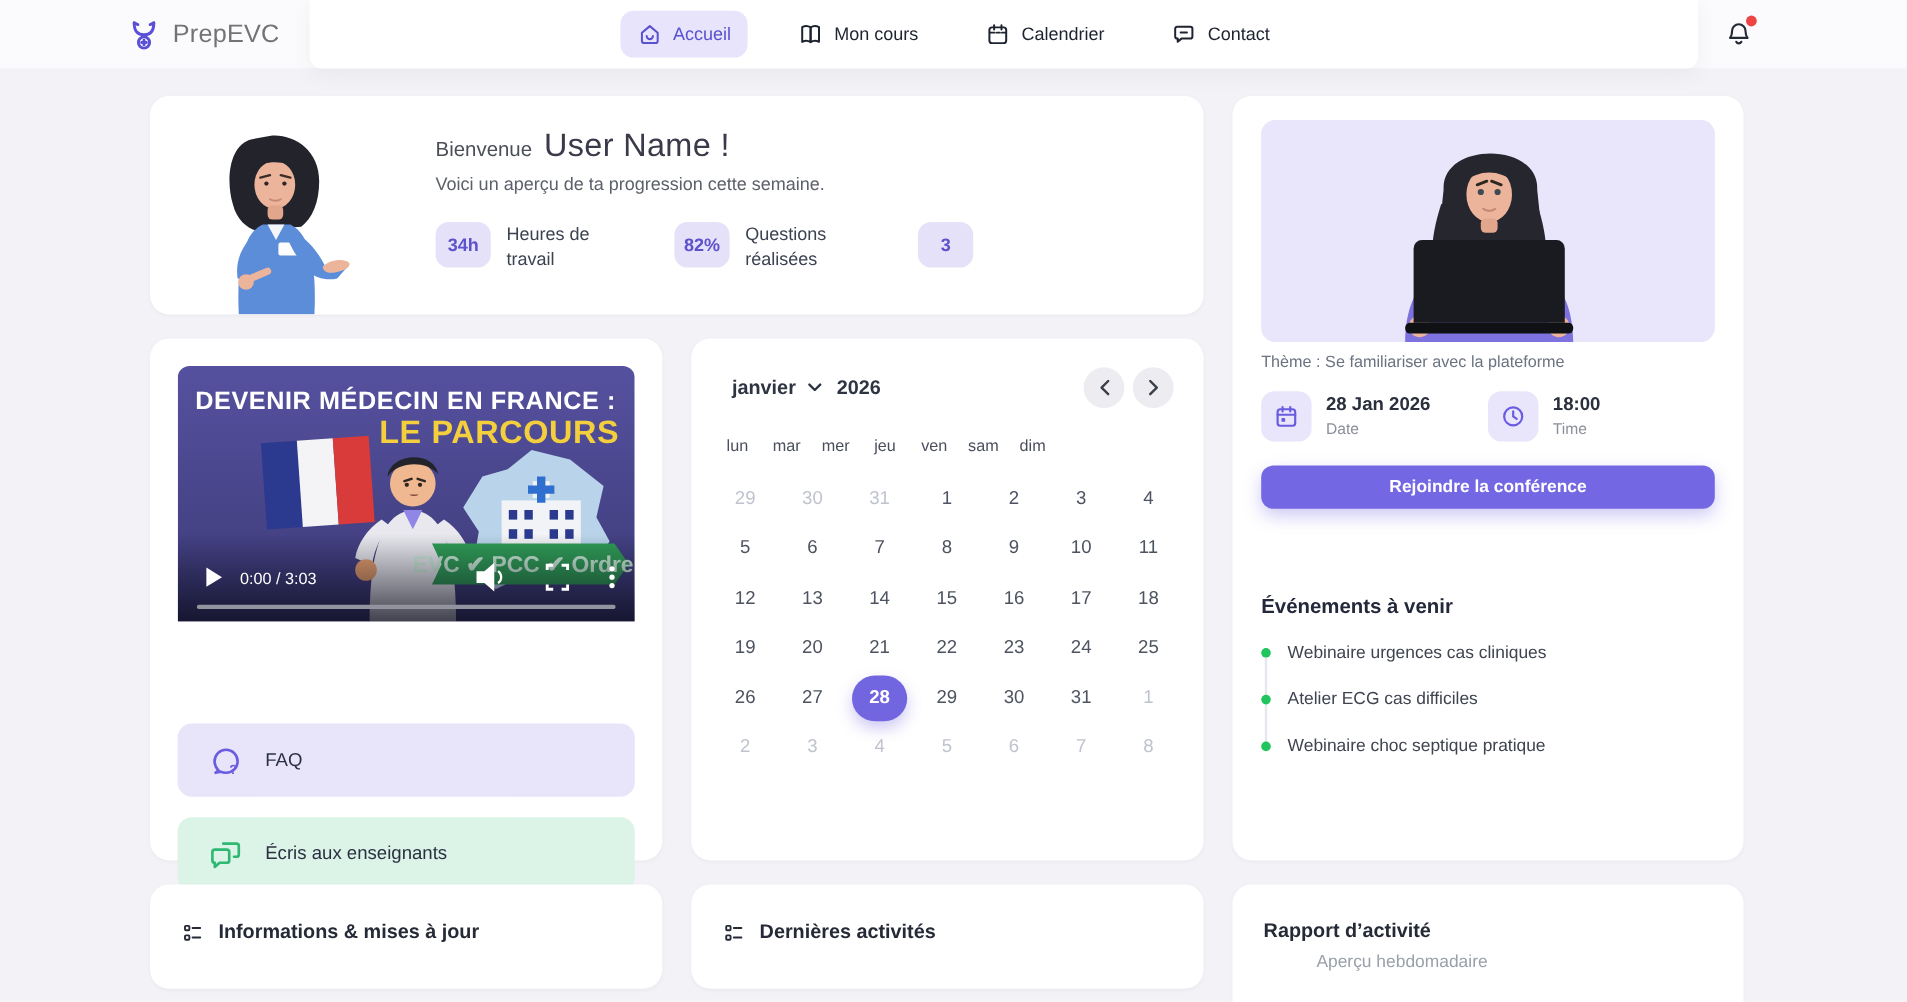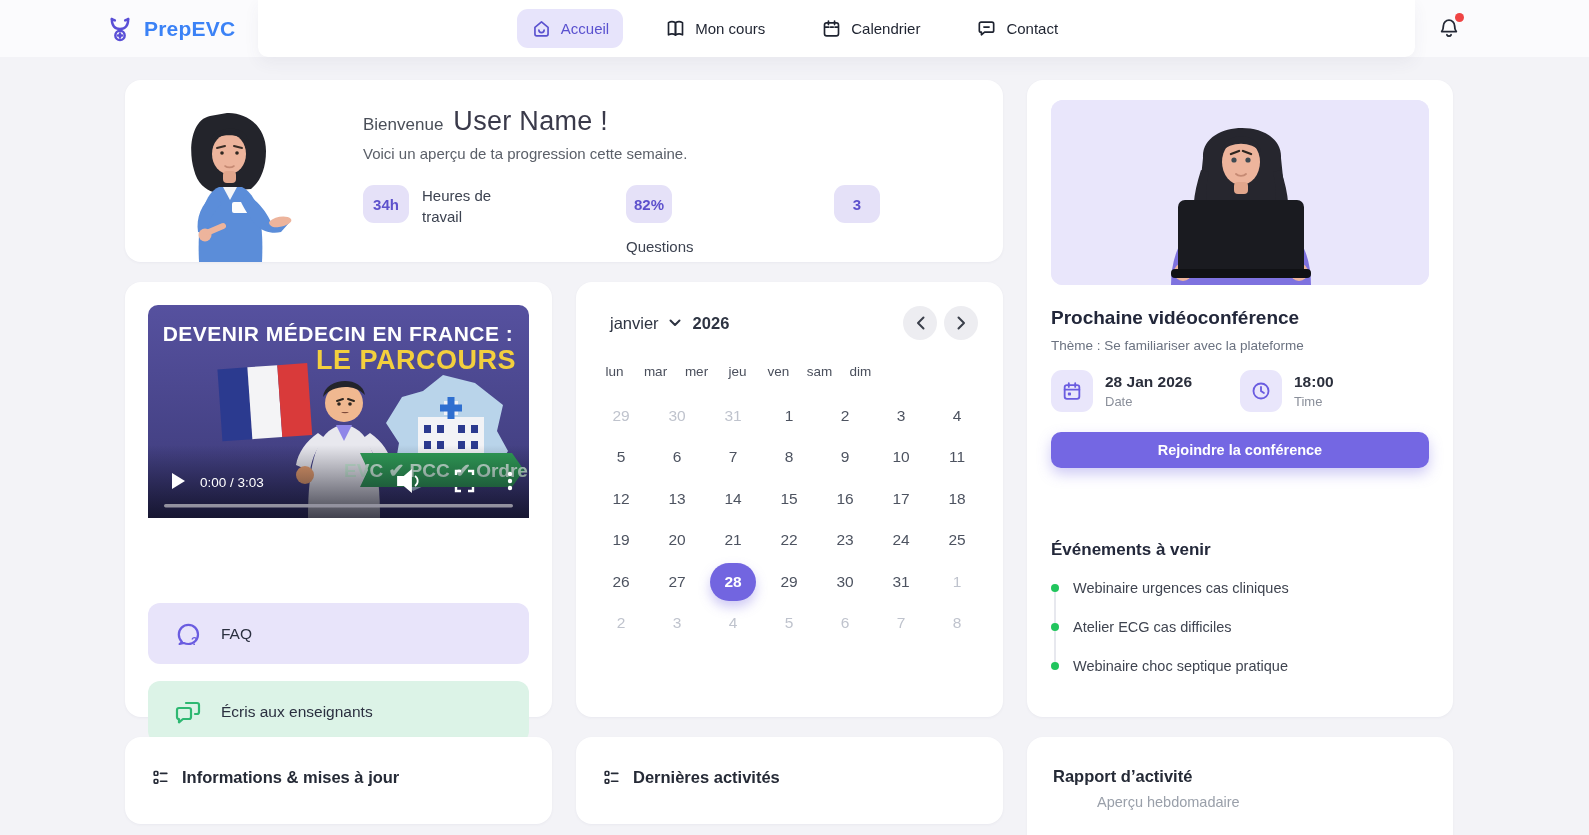--- a/index.html
+++ b/index.html
@@ -12,7 +12,7 @@
     background:#ffffff; border-radius:0 0 10px 10px;
     box-shadow:0 6px 16px rgba(60,60,110,0.06); }
   .brand { position:absolute; left:106px; top:0; height:57px; display:flex; align-items:center; gap:10px; }
-  .brand-name { font-size:21px; font-weight:bold; color:#3b82f6; letter-spacing:.2px; }
+  .brand-name { font-size:21px; font-weight:normal; color:#737373; letter-spacing:.2px; }
   .nav { position:absolute; left:0; right:0; top:0; height:57px; display:flex; justify-content:center; align-items:center; gap:28px; }
   .nav-item { display:flex; align-items:center; gap:9px; font-size:15px; color:#1e2330; cursor:pointer; padding:9px 14px; border-radius:11px; }
   .nav-item.active { background:#e7e4fb; color:#5a51cf; }

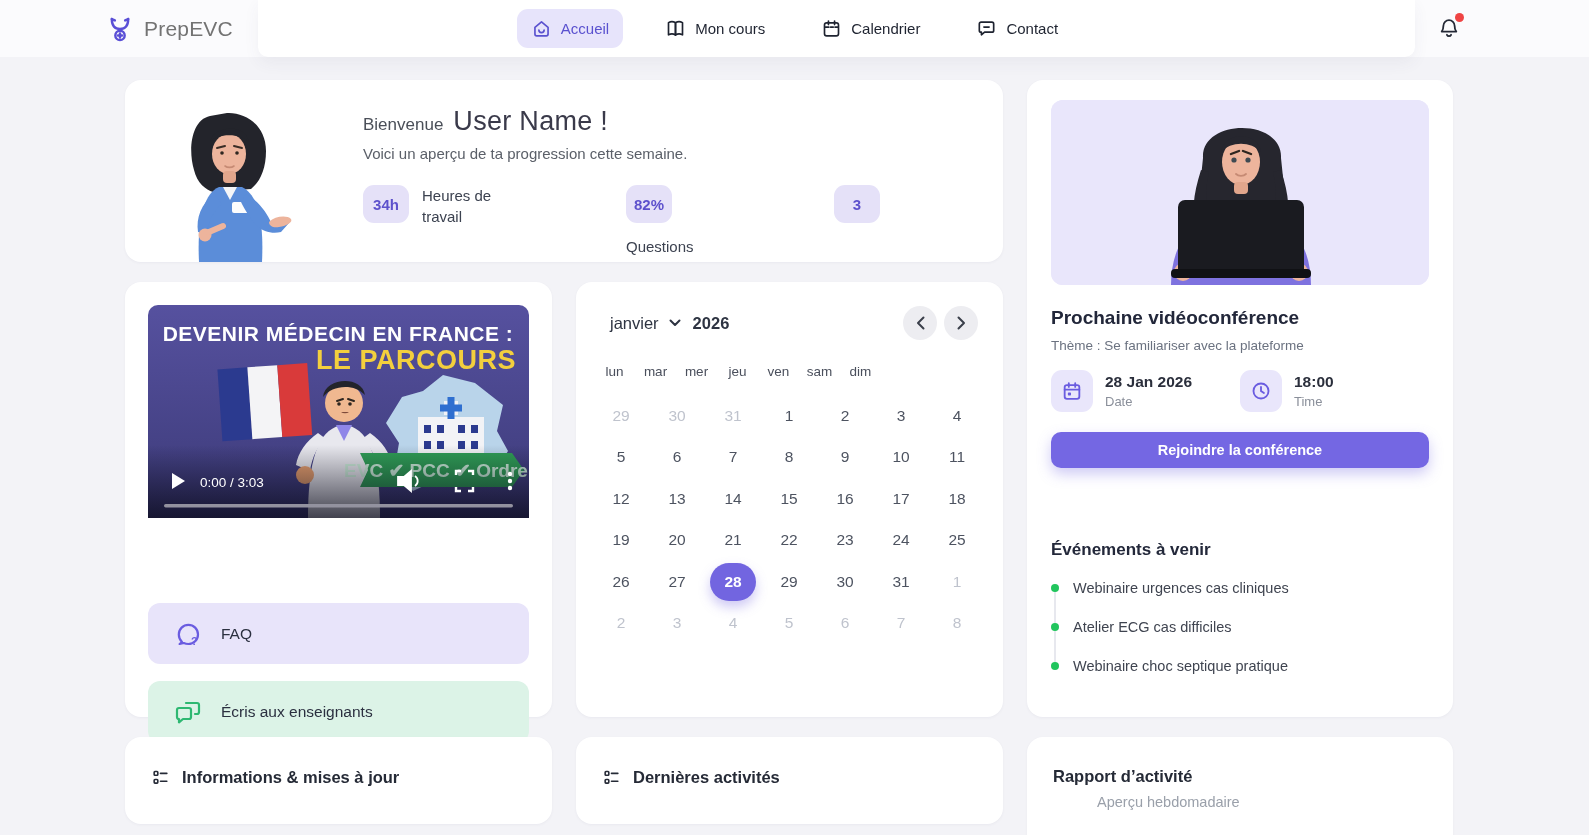--- a/index.html
+++ b/index.html
@@ -36,7 +36,7 @@
   .welcome-sub { margin-top:8px; font-size:15px; color:#5b6069; }
   .stats { display:flex; margin-top:23px; }
   .stat { display:flex; align-items:flex-start; gap:13px; }
-  .stat + .stat { margin-left:112px;flex-direction:column; }
+  .stat + .stat { margin-left:48px; }
   .stat-pill { min-width:46px; height:38px; padding:0 8px; border-radius:11px; background:#e5e1f8;
     color:#5d51cc; font-size:15px; font-weight:bold; display:flex; align-items:center; justify-content:center; }
   .stat-label { font-size:15px; line-height:21px; color:#3c4250; }

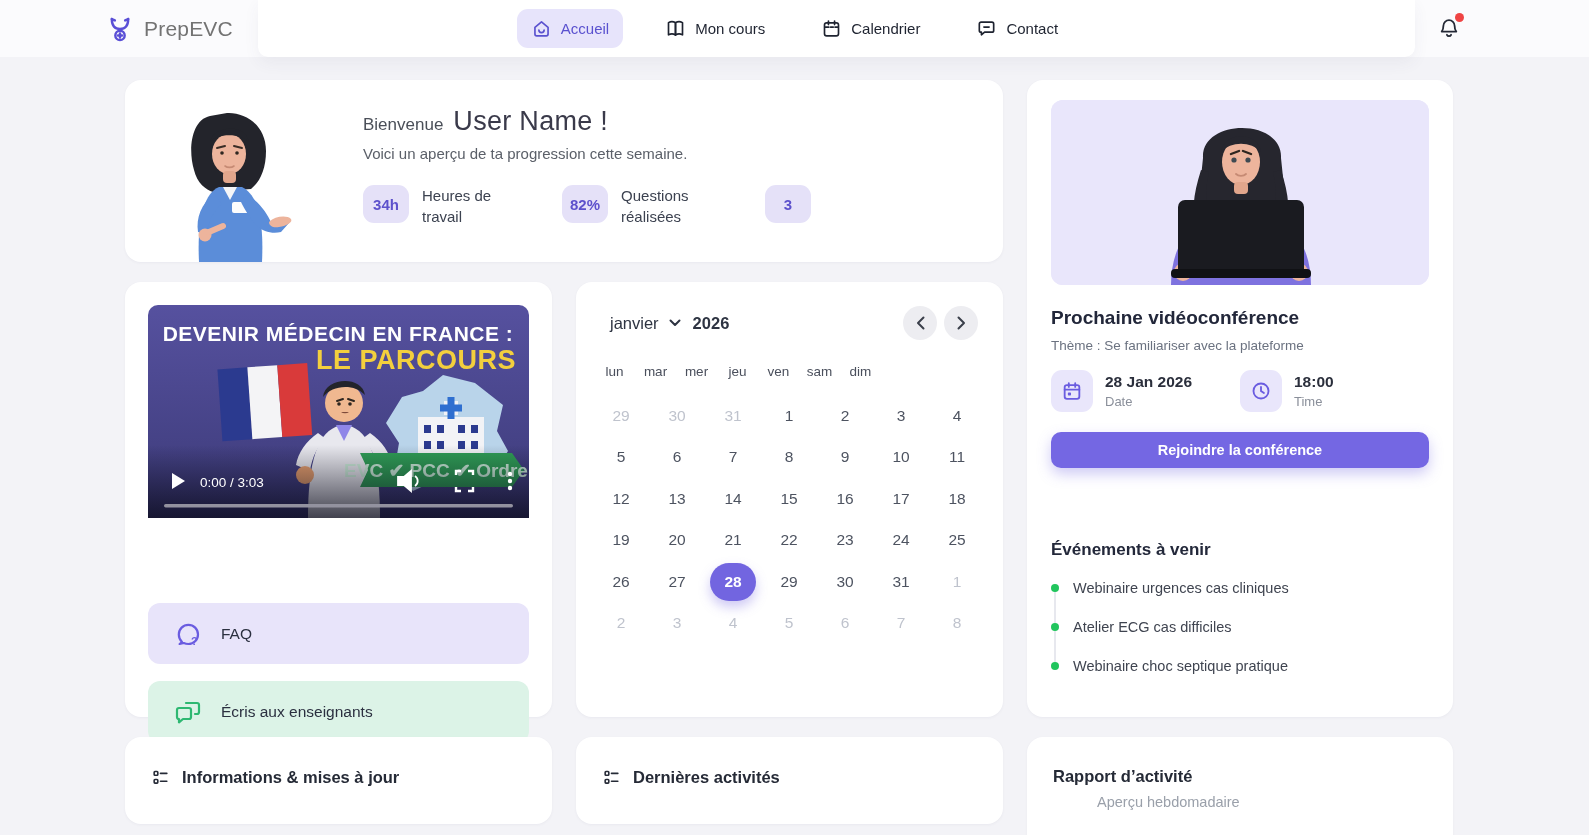--- a/index.html
+++ b/index.html
@@ -53,7 +53,7 @@
   
   .calendar-card { grid-column:2; grid-row:2; height:435px; padding:24px 25px 0 34px; }
   .cal-header { display:flex; align-items:center; }
-  .cal-month { display:flex; align-items:center; gap:10px; font-size:16.5px; font-weight:normal; color:#2e3442; cursor:pointer; }
+  .cal-month { display:flex; align-items:center; gap:10px; font-size:16.5px; font-weight:bold; color:#2e3442; cursor:pointer; }
   .cal-year { font-size:16.5px; font-weight:bold; color:#2e3442; margin-left:12px; }
   .cal-nav { margin-left:auto; display:flex; gap:7px; }
   .cal-nav-btn { width:34px; height:34px; border-radius:50%; background:#ededf1; border:none; cursor:pointer;

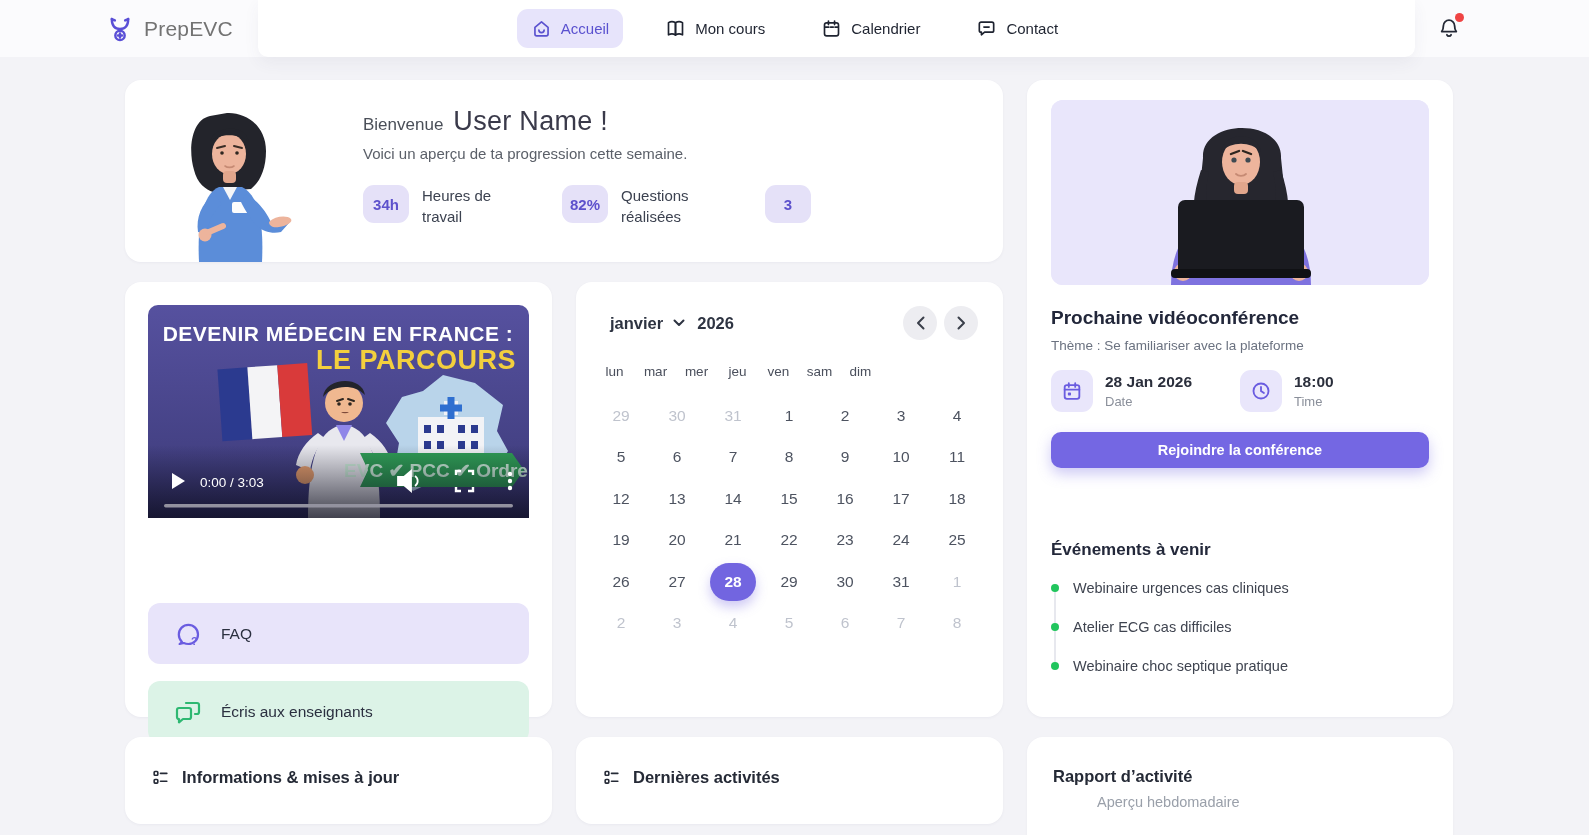--- a/index.html
+++ b/index.html
@@ -234,7 +234,6 @@
       </svg>
     </div>
 
-    <div class="conf-title">Prochaine vidéoconférence</div>
     <div class="conf-theme">Thème : Se familiariser avec la plateforme</div>
 
     <div class="conf-meta">

